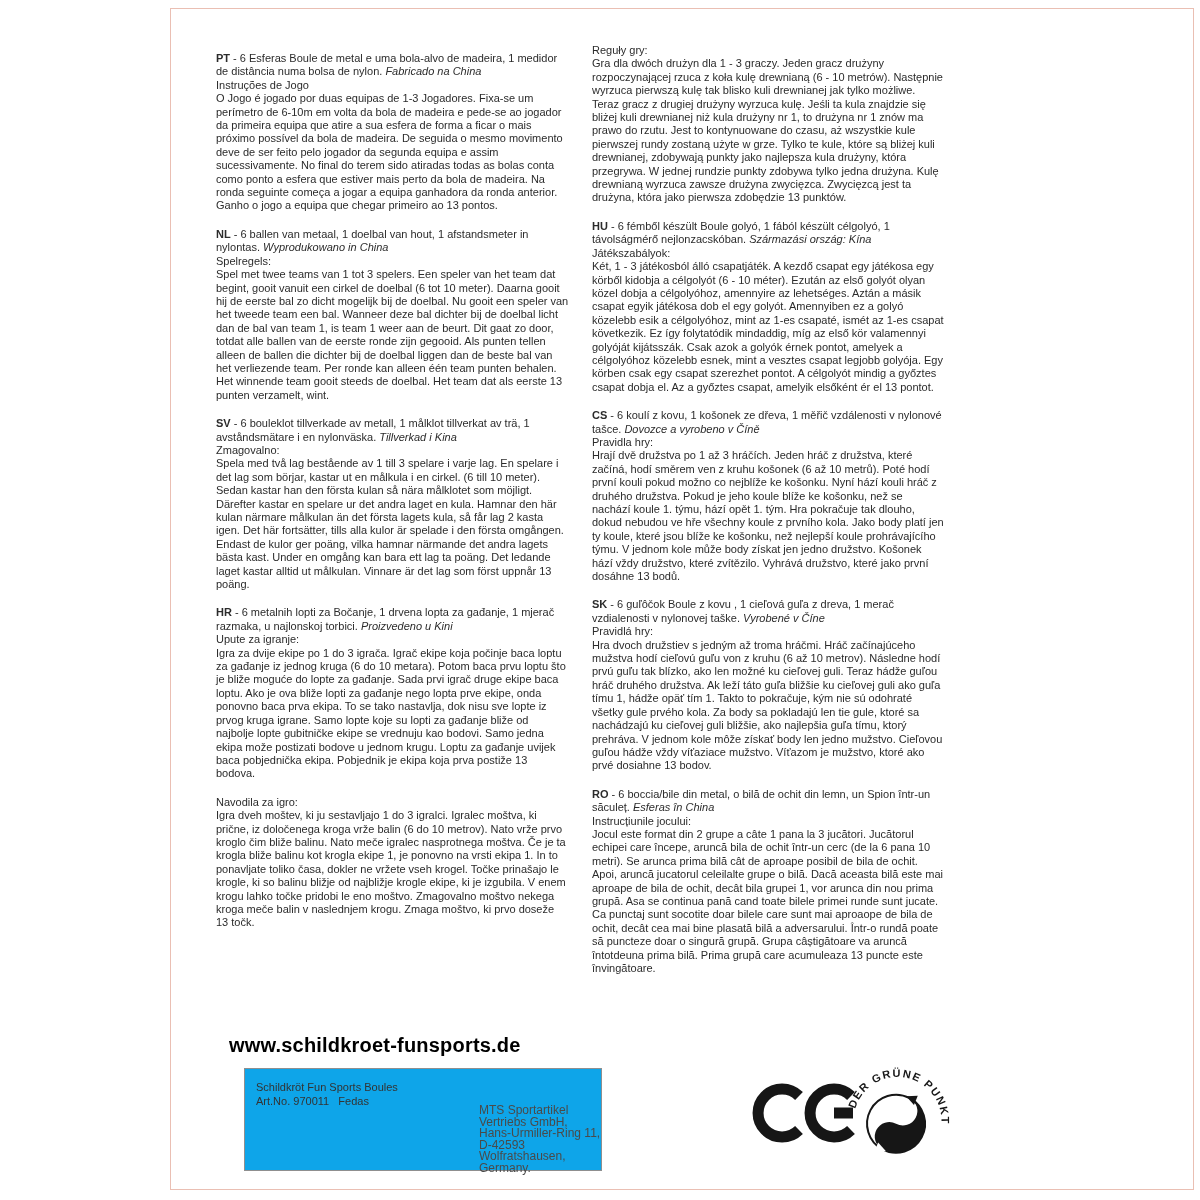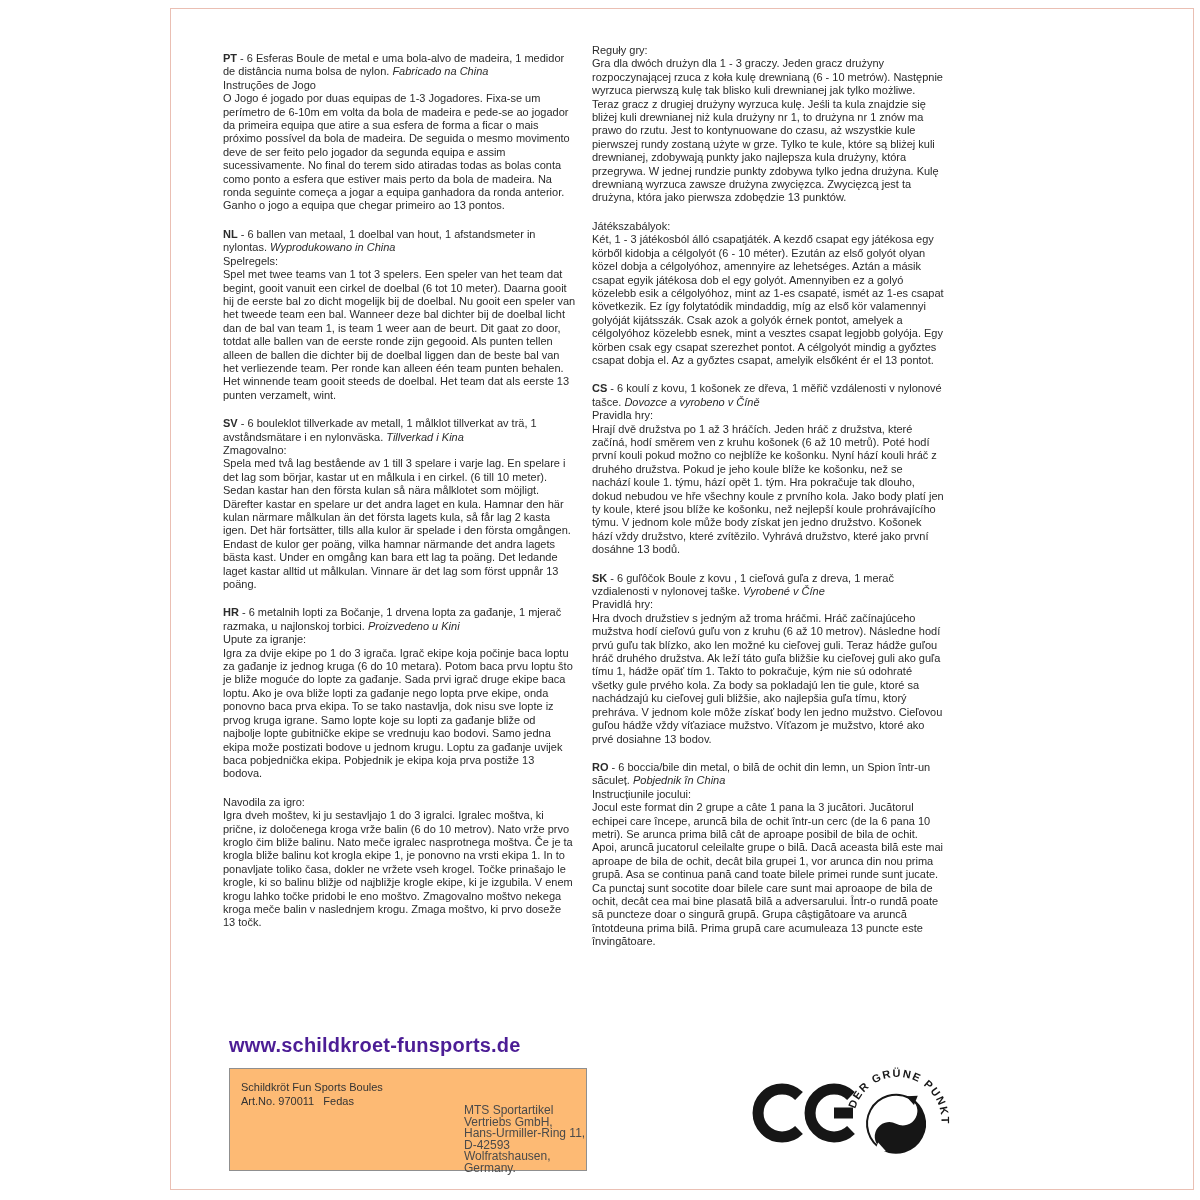--- a/index.html
+++ b/index.html
@@ -12,7 +12,7 @@
     border:1px solid #eabfb3;pointer-events:none;
   }
   .col{position:absolute;font-size:11px;line-height:13.4px;text-align:left;}
-  .col-left{left:223px;top:52px;width:353px;}
+  .col-left{left:216px;top:52px;width:353px;}
   .col-right{left:592px;top:44px;width:352px;}
   .sec{margin:0 0 15px 0;}
   .p{margin:0;}

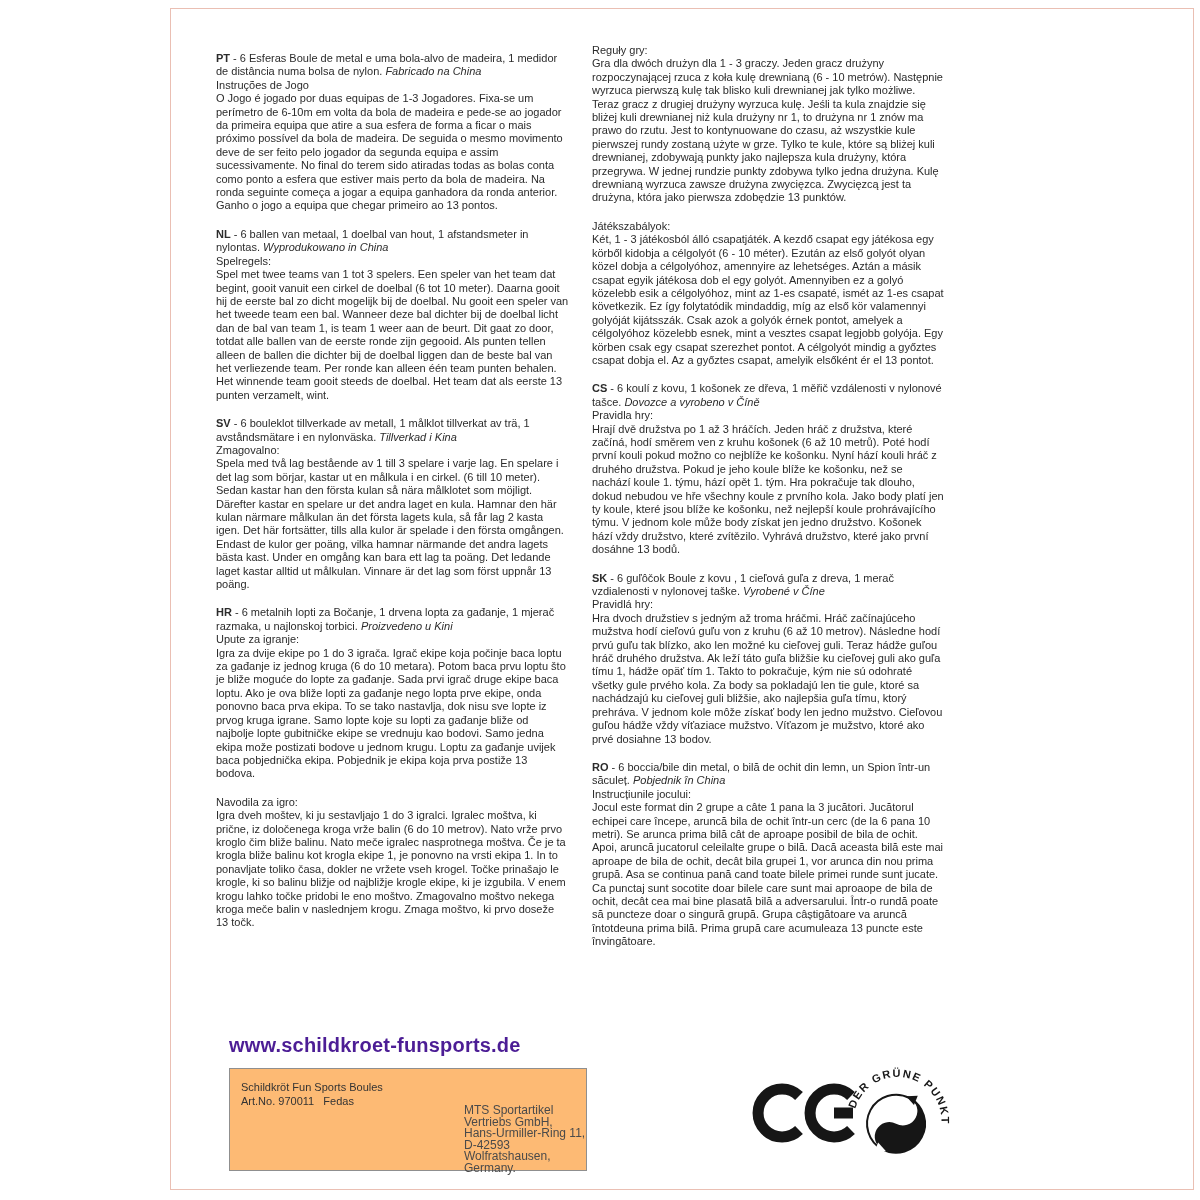--- a/index.html
+++ b/index.html
@@ -81,6 +81,7 @@
   </section>
 
   <section class="sec">
+    <p class="p"><span class="code">HU</span><span> - 6 fémből készült Boule golyó, 1 fából készült célgolyó, 1 távolságmérő nejlonzacskóban. </span><span class="madein">Származási ország: Kína</span></p>
     <p class="p">Játékszabályok:</p>
     <p class="p">Két, 1 - 3 játékosból álló csapatjáték. A kezdő csapat egy játékosa egy körből kidobja a célgolyót (6 - 10 méter). Ezután az első golyót olyan közel dobja a célgolyóhoz, amennyire az lehetséges. Aztán a másik csapat egyik játékosa dob el egy golyót. Amennyiben ez a golyó közelebb esik a célgolyóhoz, mint az 1-es csapaté, ismét az 1-es csapat következik. Ez így folytatódik mindaddig, míg az első kör valamennyi golyóját kijátsszák. Csak azok a golyók érnek pontot, amelyek a célgolyóhoz közelebb esnek, mint a vesztes csapat legjobb golyója. Egy körben csak egy csapat szerezhet pontot. A célgolyót mindig a győztes csapat dobja el. Az a győztes csapat, amelyik elsőként ér el 13 pontot.</p>
   </section>

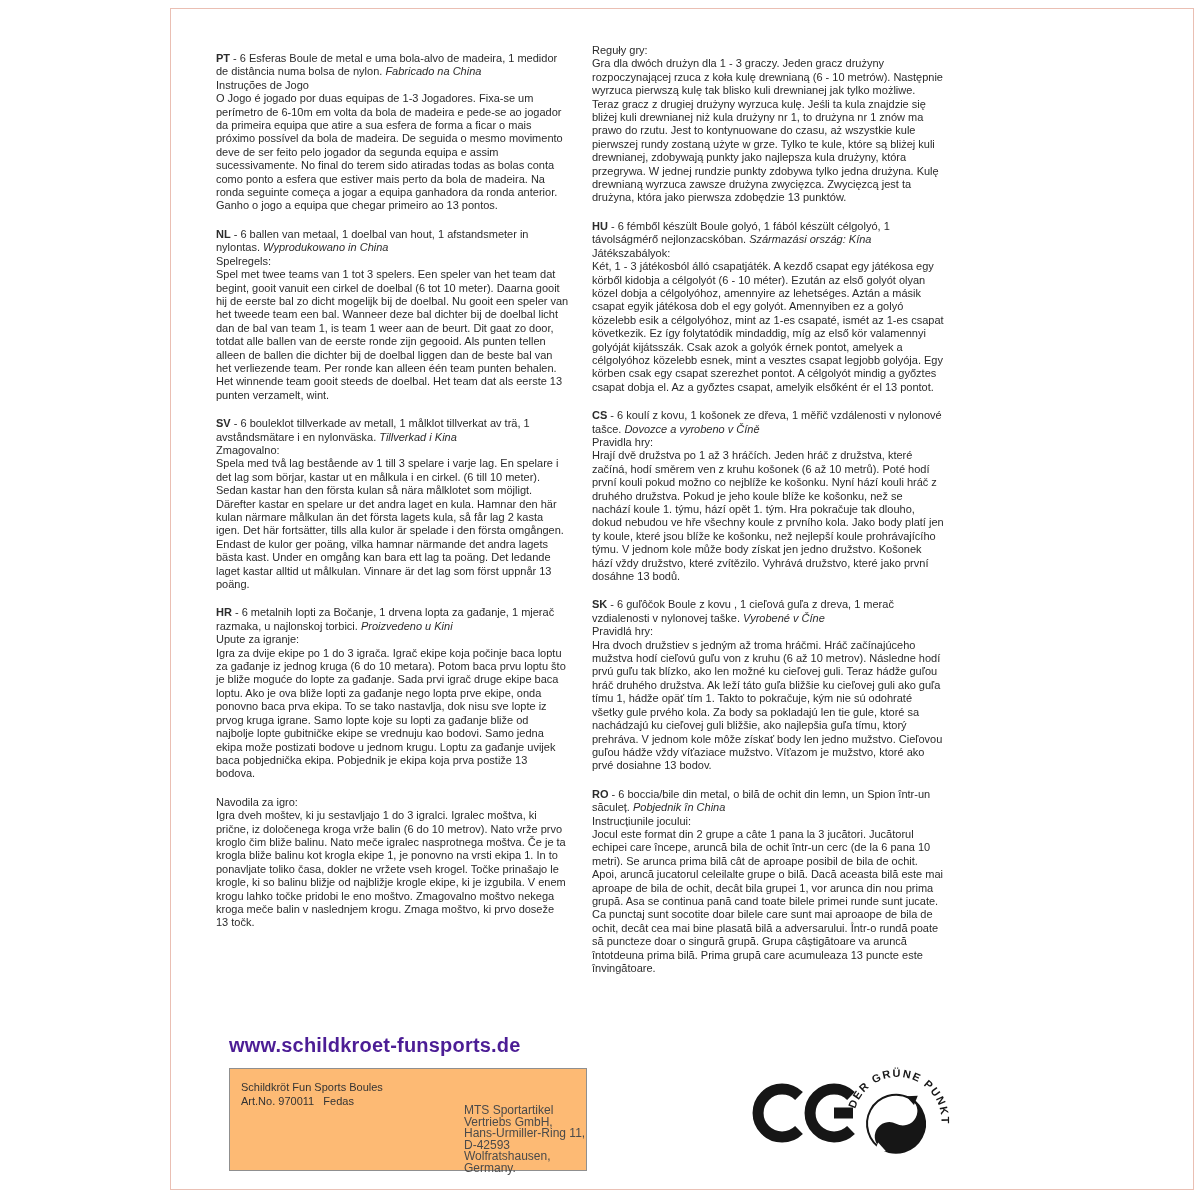--- a/index.html
+++ b/index.html
@@ -99,7 +99,7 @@
   </section>
 
   <section class="sec">
-    <p class="p"><span class="code">RO</span><span> - 6 boccia/bile din metal, o bilă de ochit din lemn, un Spion într-un săculeț. </span><span class="madein">Pobjednik în China</span></p>
+    <p class="p"><span class="code">RO</span><span> - 6 boccia/bile din metal, o bilă de ochit din lemn, un Spion într-un săculeț. </span><span class="madein">Esferas în China</span></p>
     <p class="p">Instrucțiunile jocului:</p>
     <p class="p">Jocul este format din 2 grupe a câte 1 pana la 3 jucători. Jucătorul echipei care începe, aruncă  bila de ochit într-un cerc (de la 6 pana 10 metri).  Se arunca prima bilă cât de aproape posibil de bila de ochit. Apoi, aruncă jucatorul celeilalte grupe o bilă. Dacă aceasta bilă este mai aproape de bila de ochit, decât bila grupei 1, vor arunca din nou prima grupă. Asa se continua pană cand toate bilele primei runde sunt jucate. Ca punctaj sunt socotite doar bilele care sunt mai aproaope de bila de ochit, decât cea mai bine plasată bilă a adversarului. Într-o rundă poate să puncteze doar o singură grupă. Grupa câștigătoare va aruncă întotdeuna prima bilă. Prima grupă care acumuleaza 13 puncte este învingătoare.</p>
   </section>

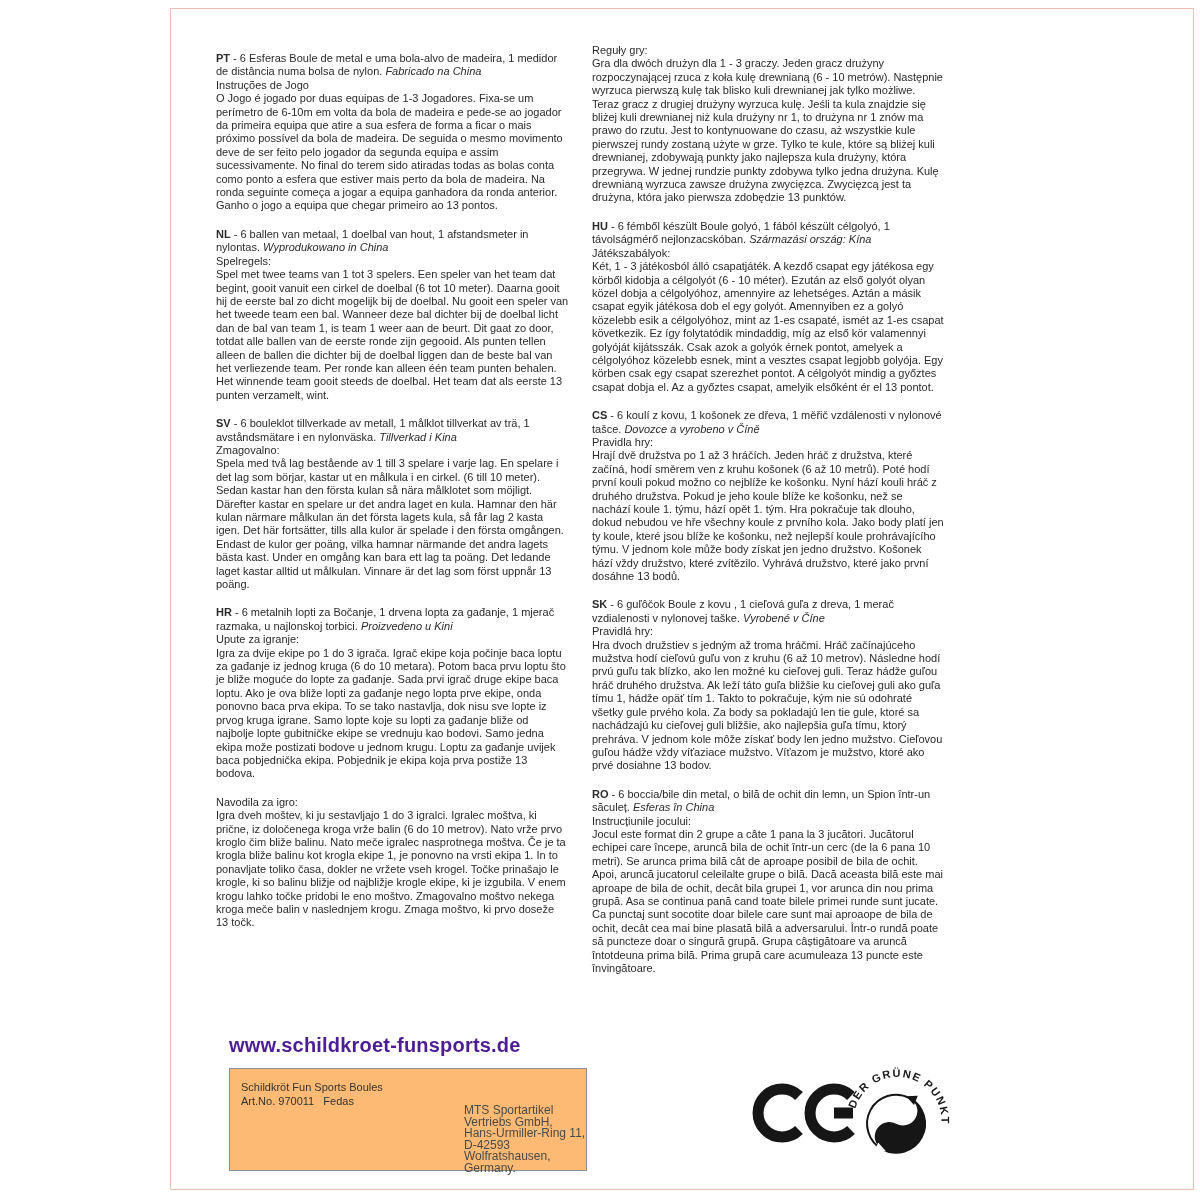--- a/index.html
+++ b/index.html
@@ -20,7 +20,7 @@
   .madein{font-style:italic;}
   .website{
     position:absolute;left:229px;top:1034px;font-size:20px;font-weight:bold;
-    color:#4c1d95;letter-spacing:0.2px;
+    color:#000000;letter-spacing:0.2px;
   }
   .product-box{
     position:absolute;left:229px;top:1068px;width:356px;height:101px;

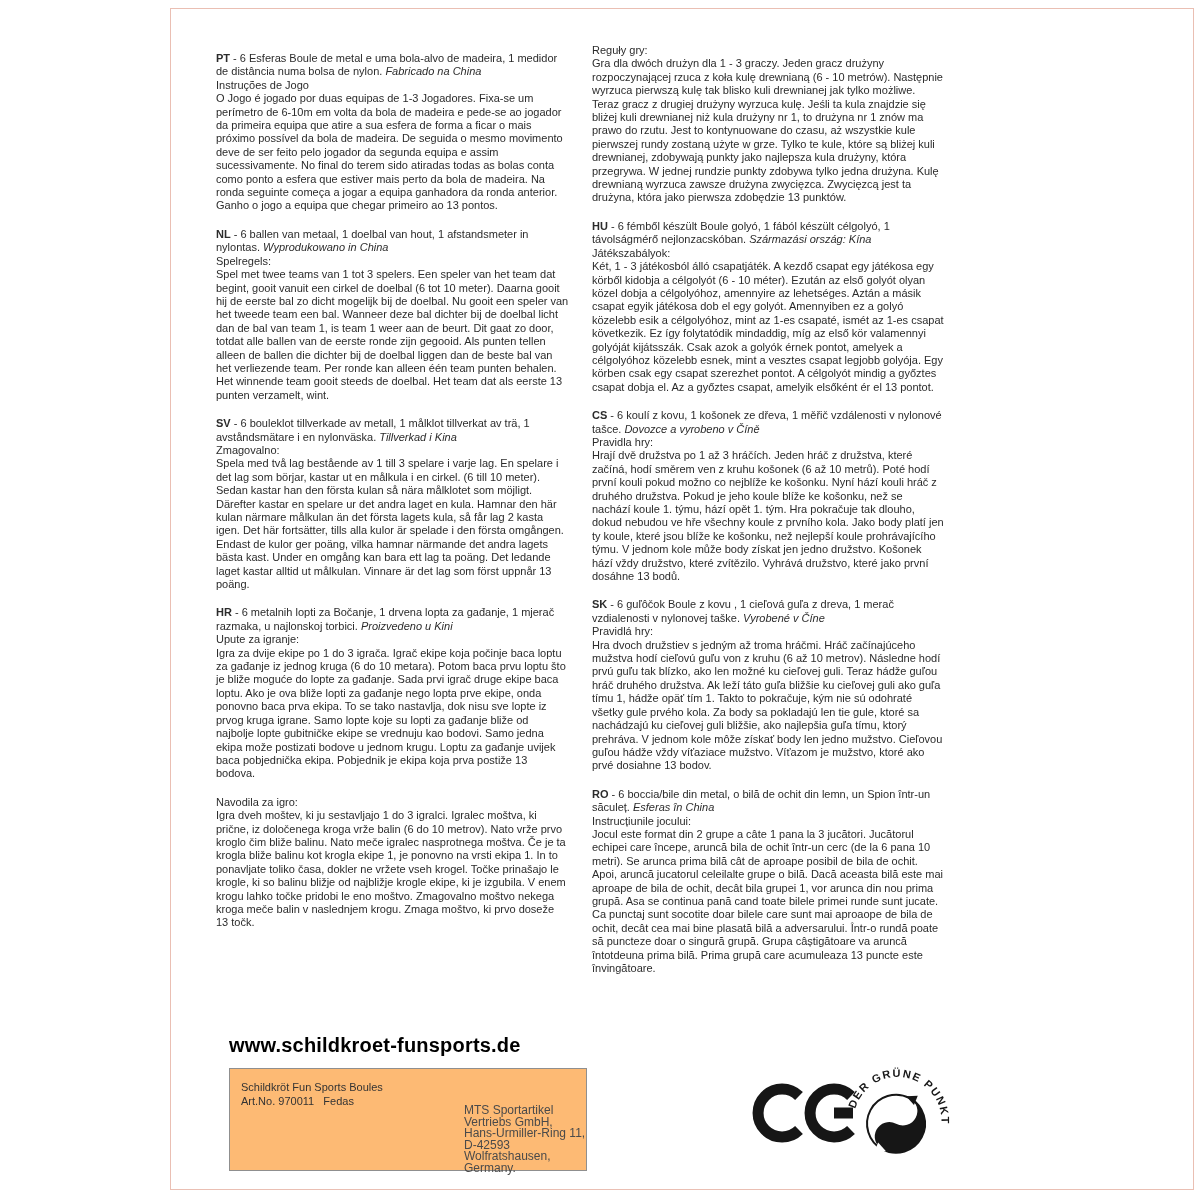--- a/index.html
+++ b/index.html
@@ -23,8 +23,8 @@
     color:#000000;letter-spacing:0.2px;
   }
   .product-box{
-    position:absolute;left:229px;top:1068px;width:356px;height:101px;
-    border:1px solid #8f8f8f;background:#fdba74;
+    position:absolute;left:244px;top:1068px;width:356px;height:101px;
+    border:1px solid #8f8f8f;background:#0ea5e9;
   }
   .product-box .inner{padding:11px 0 0 11px;font-size:11px;line-height:14px;color:#333;}
   .artno{white-space:pre-wrap;}

